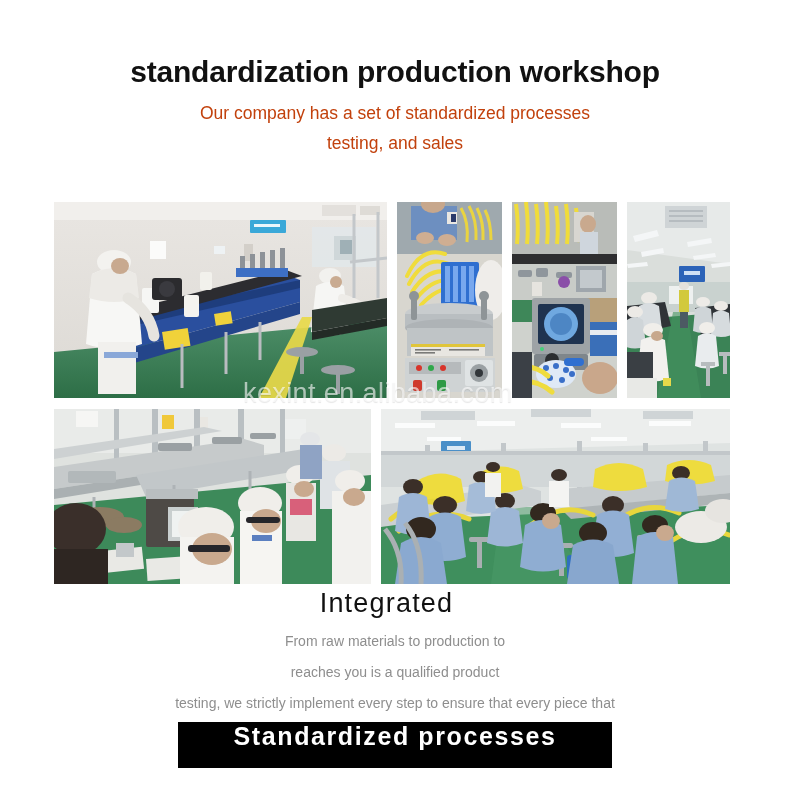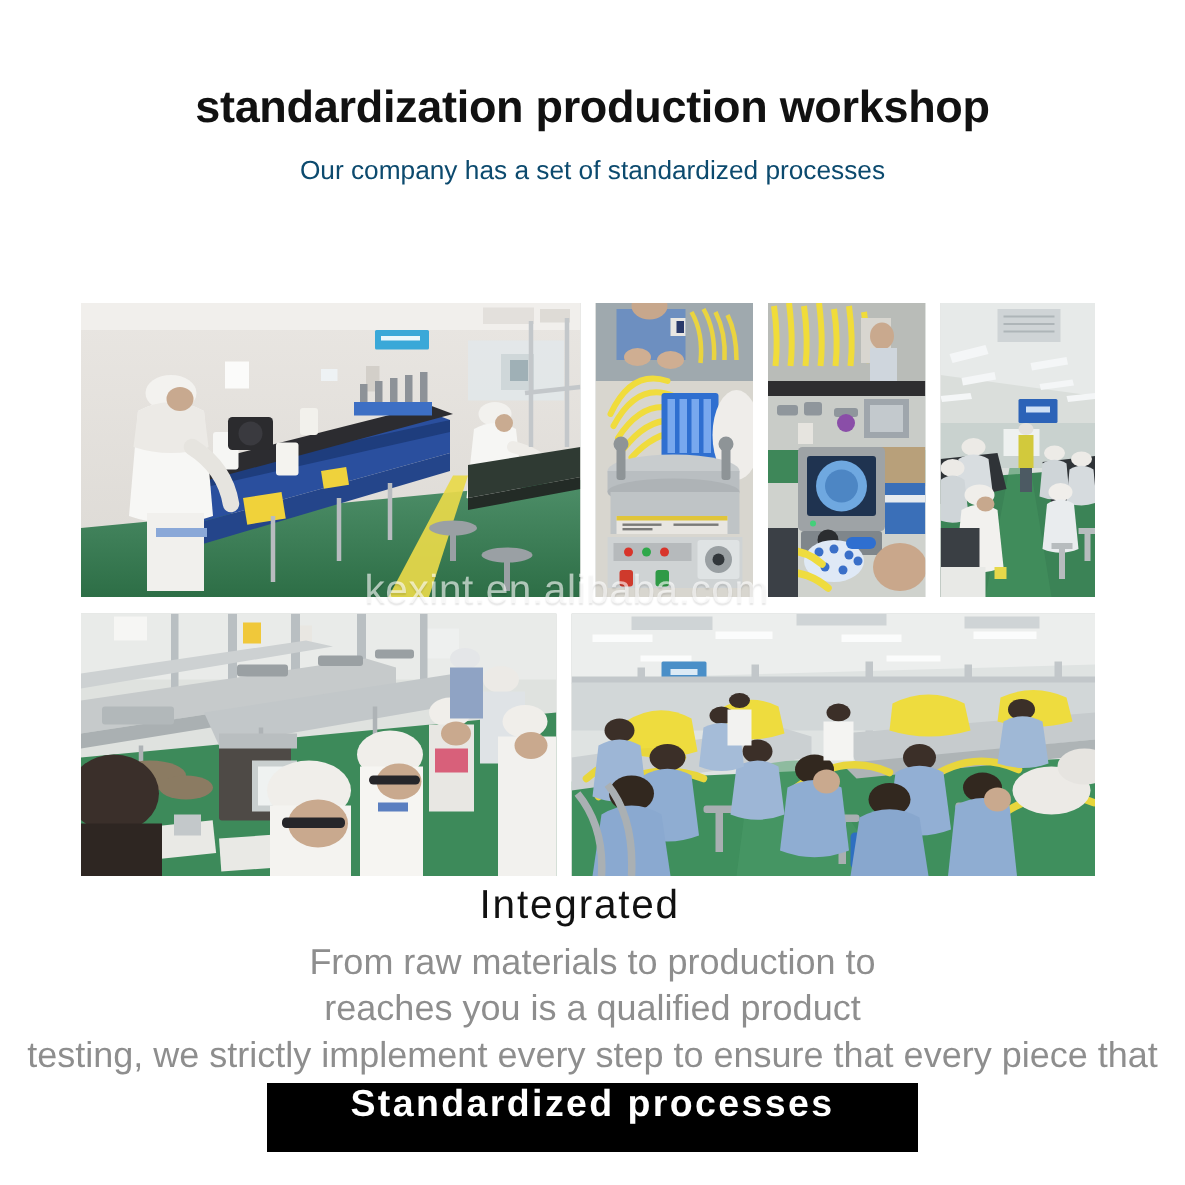--- a/index.html
+++ b/index.html
@@ -36,7 +36,7 @@
     margin: 0 0 10px 0;
   }
   .subtitle-block {
-    color: #0c4a6e;
+    color: #c2410c;
     font-size: 17.5px;
     line-height: 30px;
     font-weight: normal;

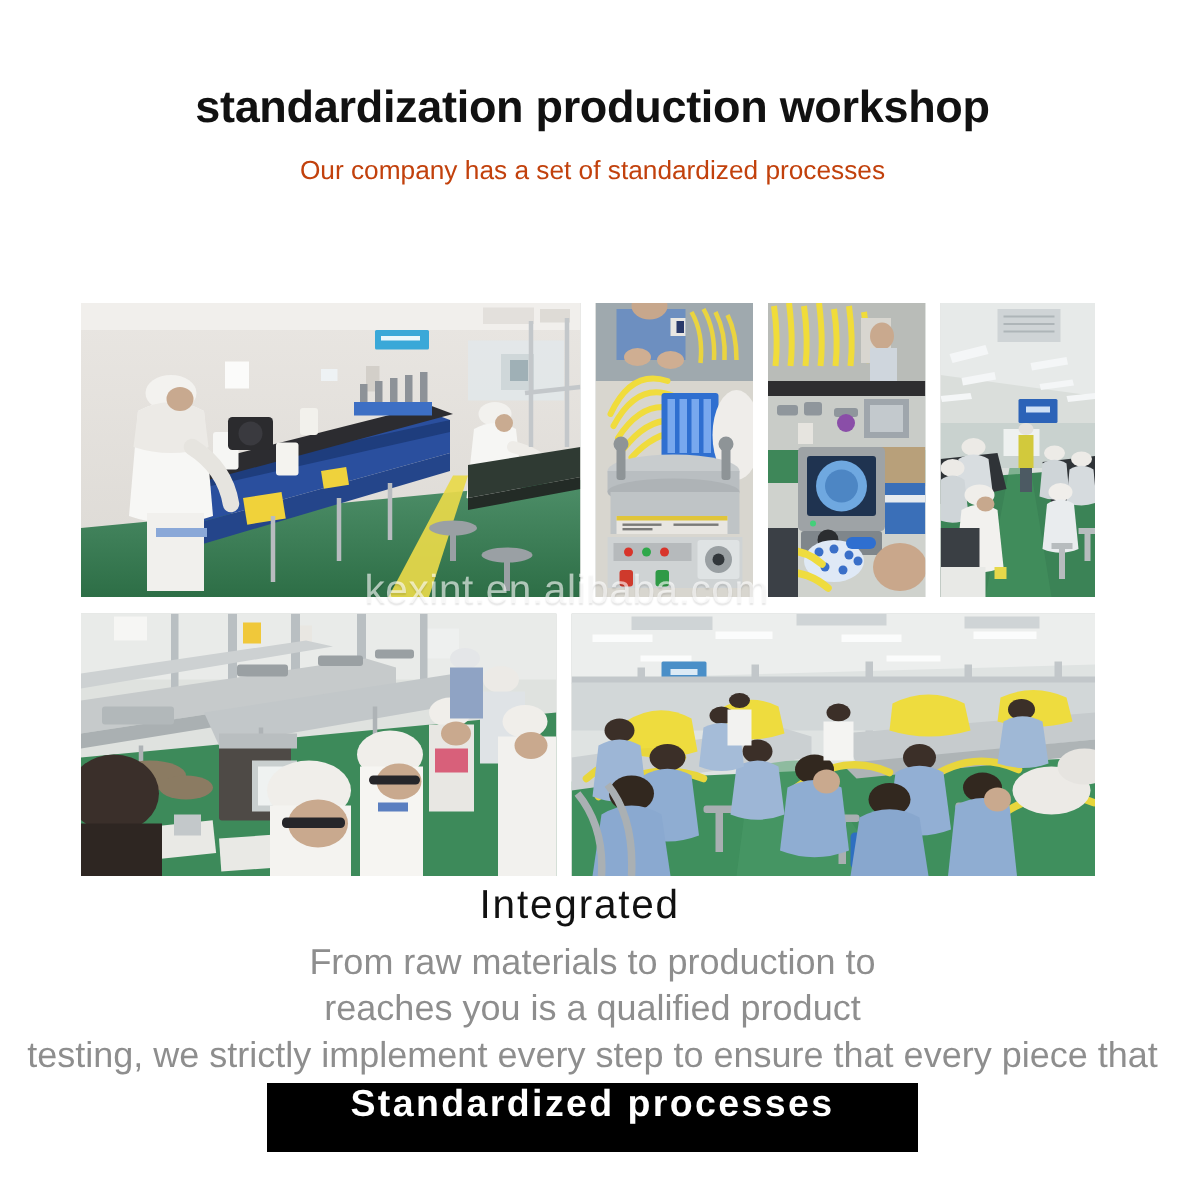--- a/index.html
+++ b/index.html
@@ -145,6 +145,7 @@
     <h1 class="main-title">standardization production workshop</h1>
     <div class="subtitle-block">
       <span class="subtitle-line">Our company has a set of standardized processes</span>
+      <span class="subtitle-line">testing, and sales</span>
     </div>
   </div>
 

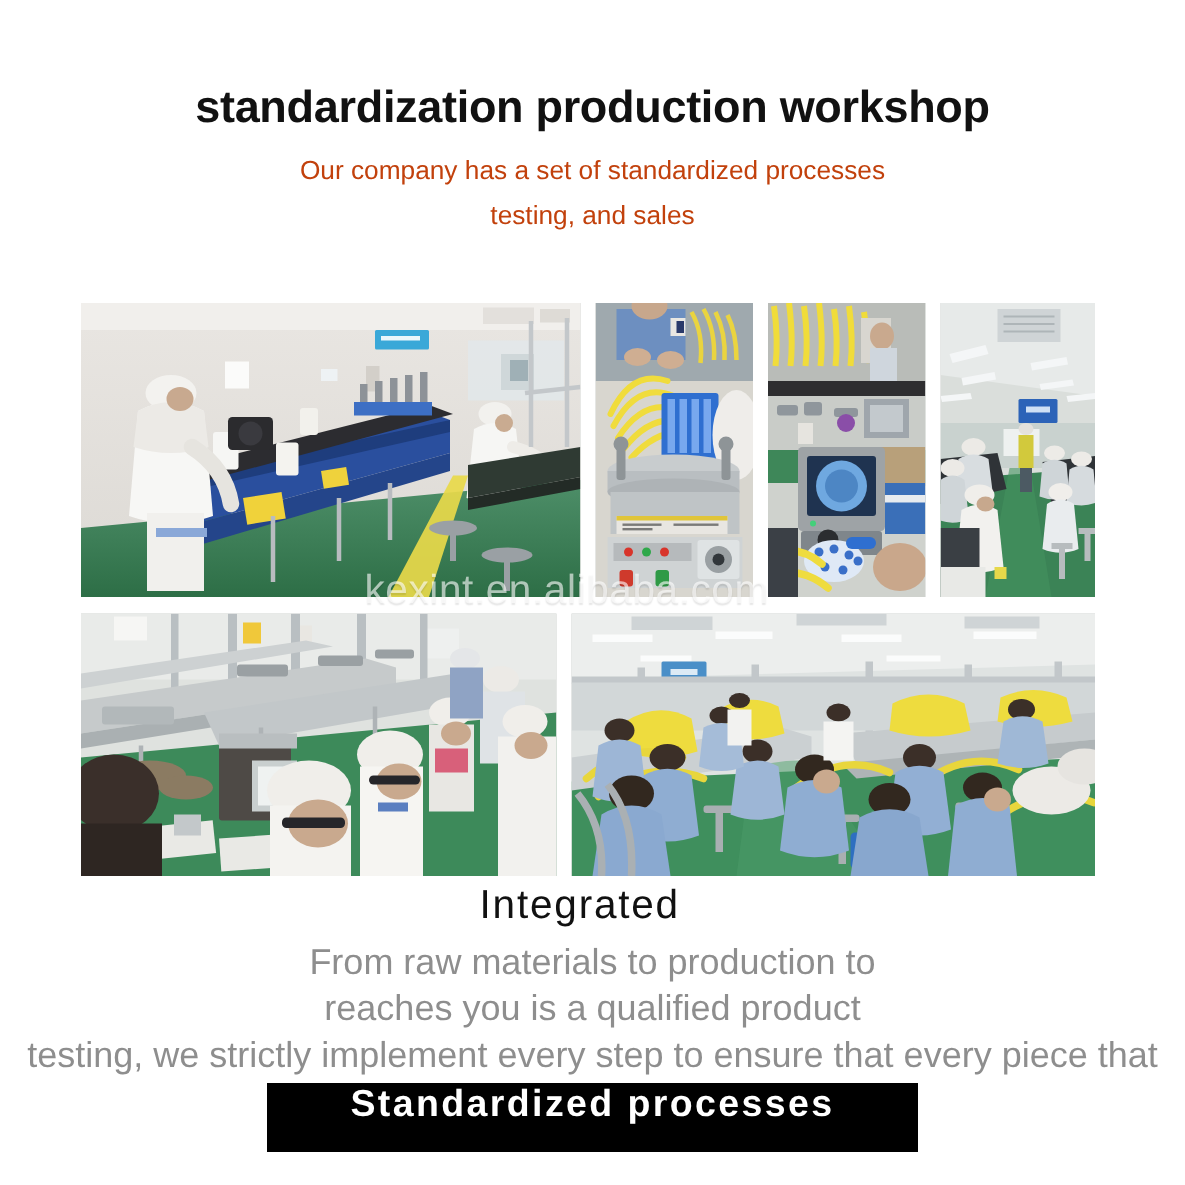--- a/index.html
+++ b/index.html
@@ -111,7 +111,7 @@
   }
   .lower-body {
     color: #8e8e8e;
-    font-size: 24px;
+    font-size: 14px;
     line-height: 31px;
   }
   .lower-line { display: block; }

